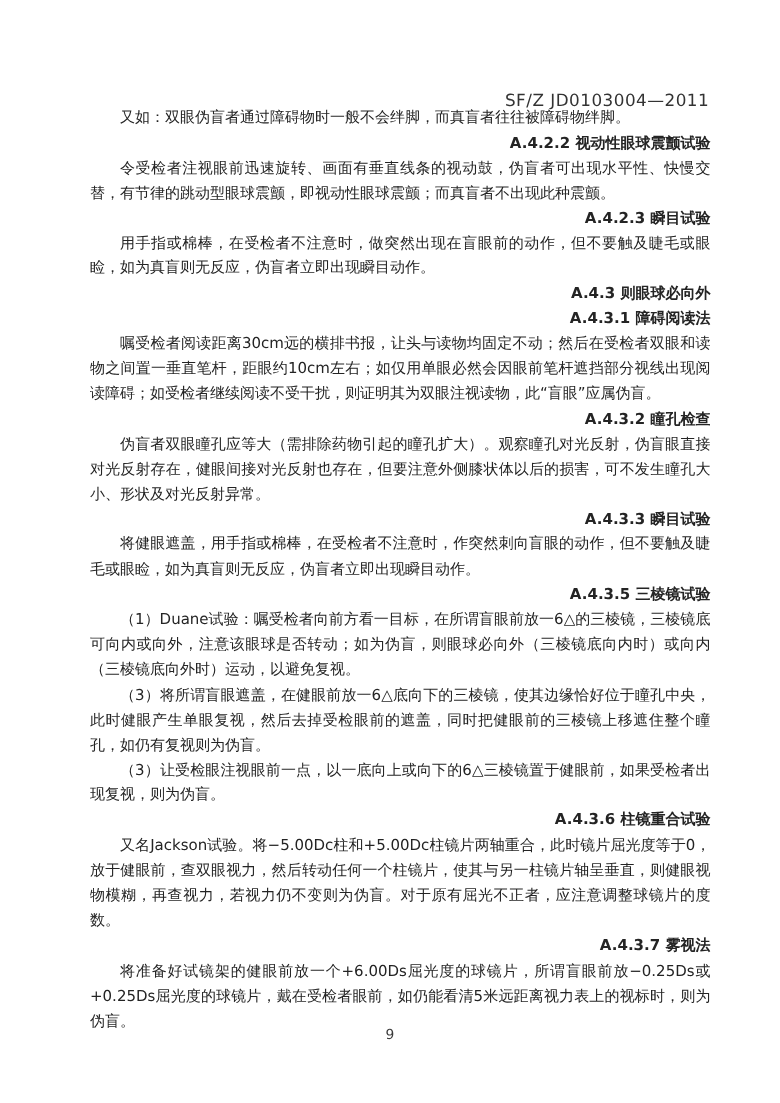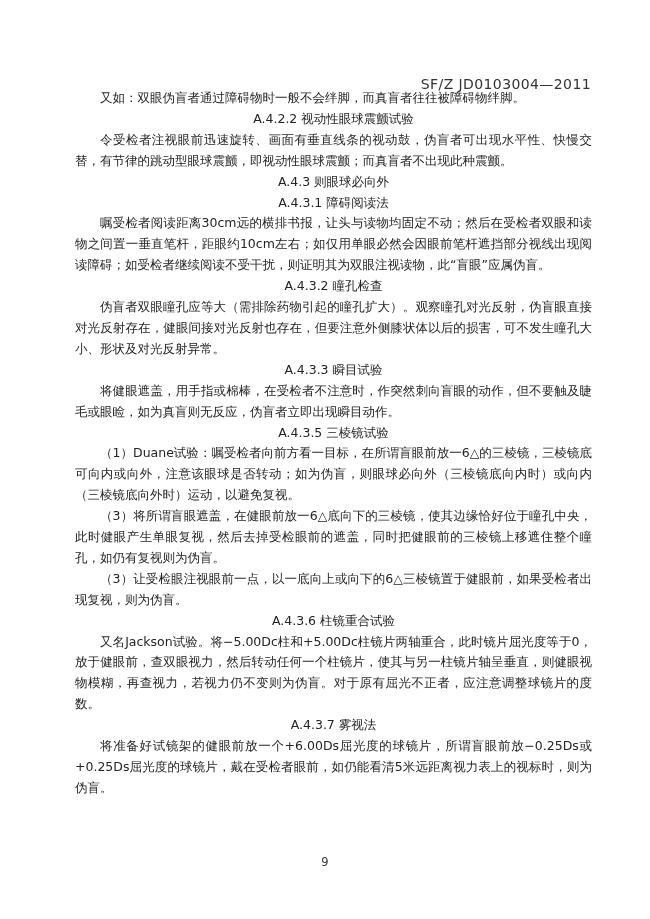--- a/index.html
+++ b/index.html
@@ -43,8 +43,8 @@
   }
   .block.heading {
     text-indent: 0;
-    font-weight: 400;
-    text-align: center;
+    font-weight: 700;
+    text-align: right;
   }
   .page-num {
     position: absolute;

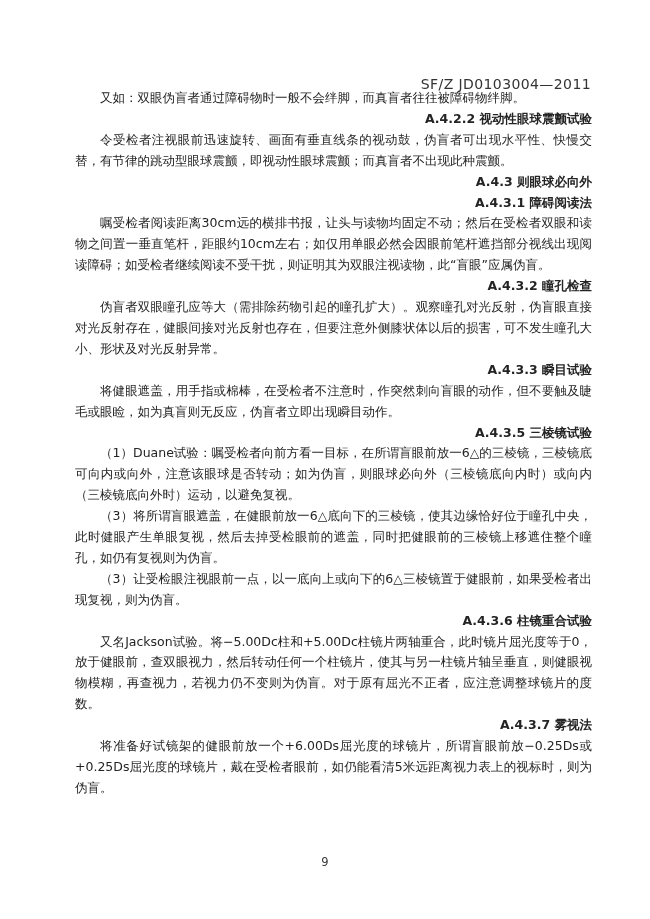--- a/index.html
+++ b/index.html
@@ -66,6 +66,7 @@
       <p class="block para">又如：双眼伪盲者通过障碍物时一般不会绊脚，而真盲者往往被障碍物绊脚。</p>
       <p class="block heading">A.4.2.2 视动性眼球震颤试验</p>
       <p class="block para">令受检者注视眼前迅速旋转、画面有垂直线条的视动鼓，伪盲者可出现水平性、快慢交替，有节律的跳动型眼球震颤，即视动性眼球震颤；而真盲者不出现此种震颤。</p>
+      <p class="block heading">A.4.2.3 瞬目试验</p>
       <p class="block heading">A.4.3 则眼球必向外</p>
       <p class="block heading">A.4.3.1 障碍阅读法</p>
       <p class="block para">嘱受检者阅读距离30cm远的横排书报，让头与读物均固定不动；然后在受检者双眼和读物之间置一垂直笔杆，距眼约10cm左右；如仅用单眼必然会因眼前笔杆遮挡部分视线出现阅读障碍；如受检者继续阅读不受干扰，则证明其为双眼注视读物，此“盲眼”应属伪盲。</p>

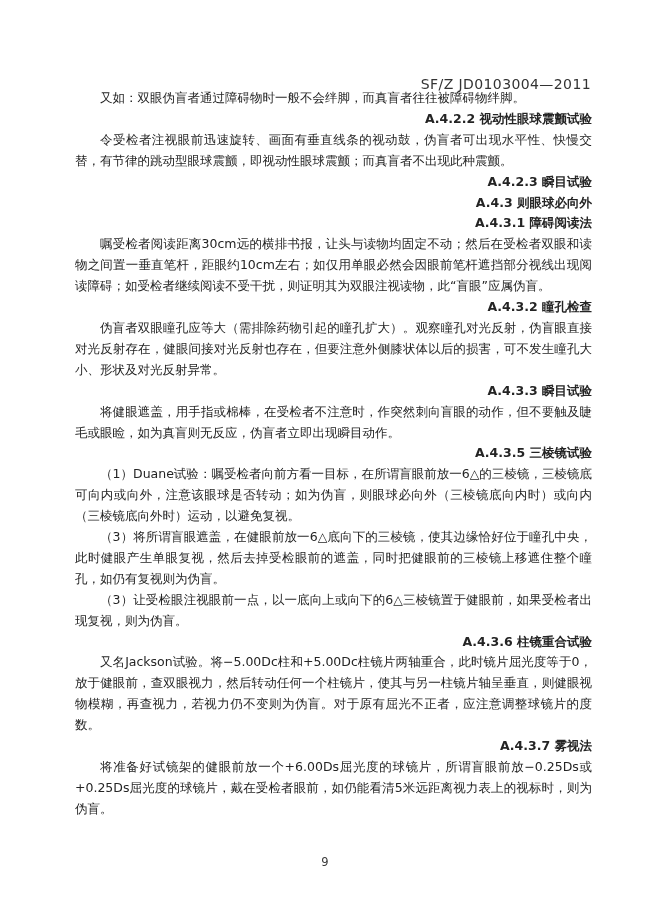--- a/index.html
+++ b/index.html
@@ -67,6 +67,7 @@
       <p class="block heading">A.4.2.2 视动性眼球震颤试验</p>
       <p class="block para">令受检者注视眼前迅速旋转、画面有垂直线条的视动鼓，伪盲者可出现水平性、快慢交替，有节律的跳动型眼球震颤，即视动性眼球震颤；而真盲者不出现此种震颤。</p>
       <p class="block heading">A.4.2.3 瞬目试验</p>
+      <p class="block para">用手指或棉棒，在受检者不注意时，做突然出现在盲眼前的动作，但不要触及睫毛或眼睑，如为真盲则无反应，伪盲者立即出现瞬目动作。</p>
       <p class="block heading">A.4.3 则眼球必向外</p>
       <p class="block heading">A.4.3.1 障碍阅读法</p>
       <p class="block para">嘱受检者阅读距离30cm远的横排书报，让头与读物均固定不动；然后在受检者双眼和读物之间置一垂直笔杆，距眼约10cm左右；如仅用单眼必然会因眼前笔杆遮挡部分视线出现阅读障碍；如受检者继续阅读不受干扰，则证明其为双眼注视读物，此“盲眼”应属伪盲。</p>

